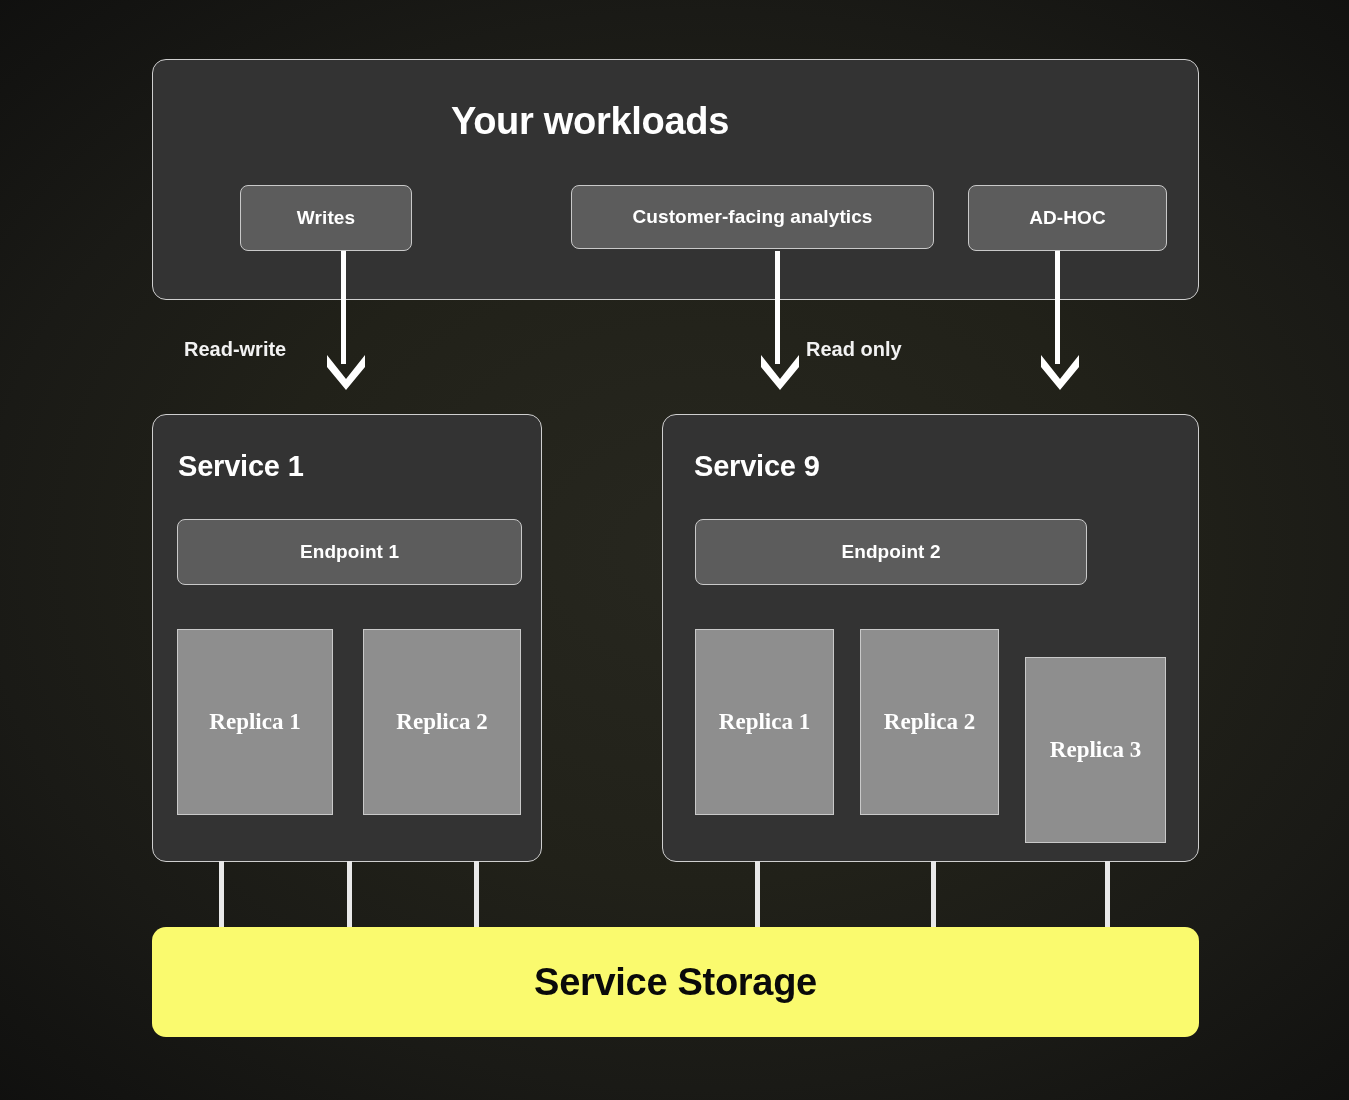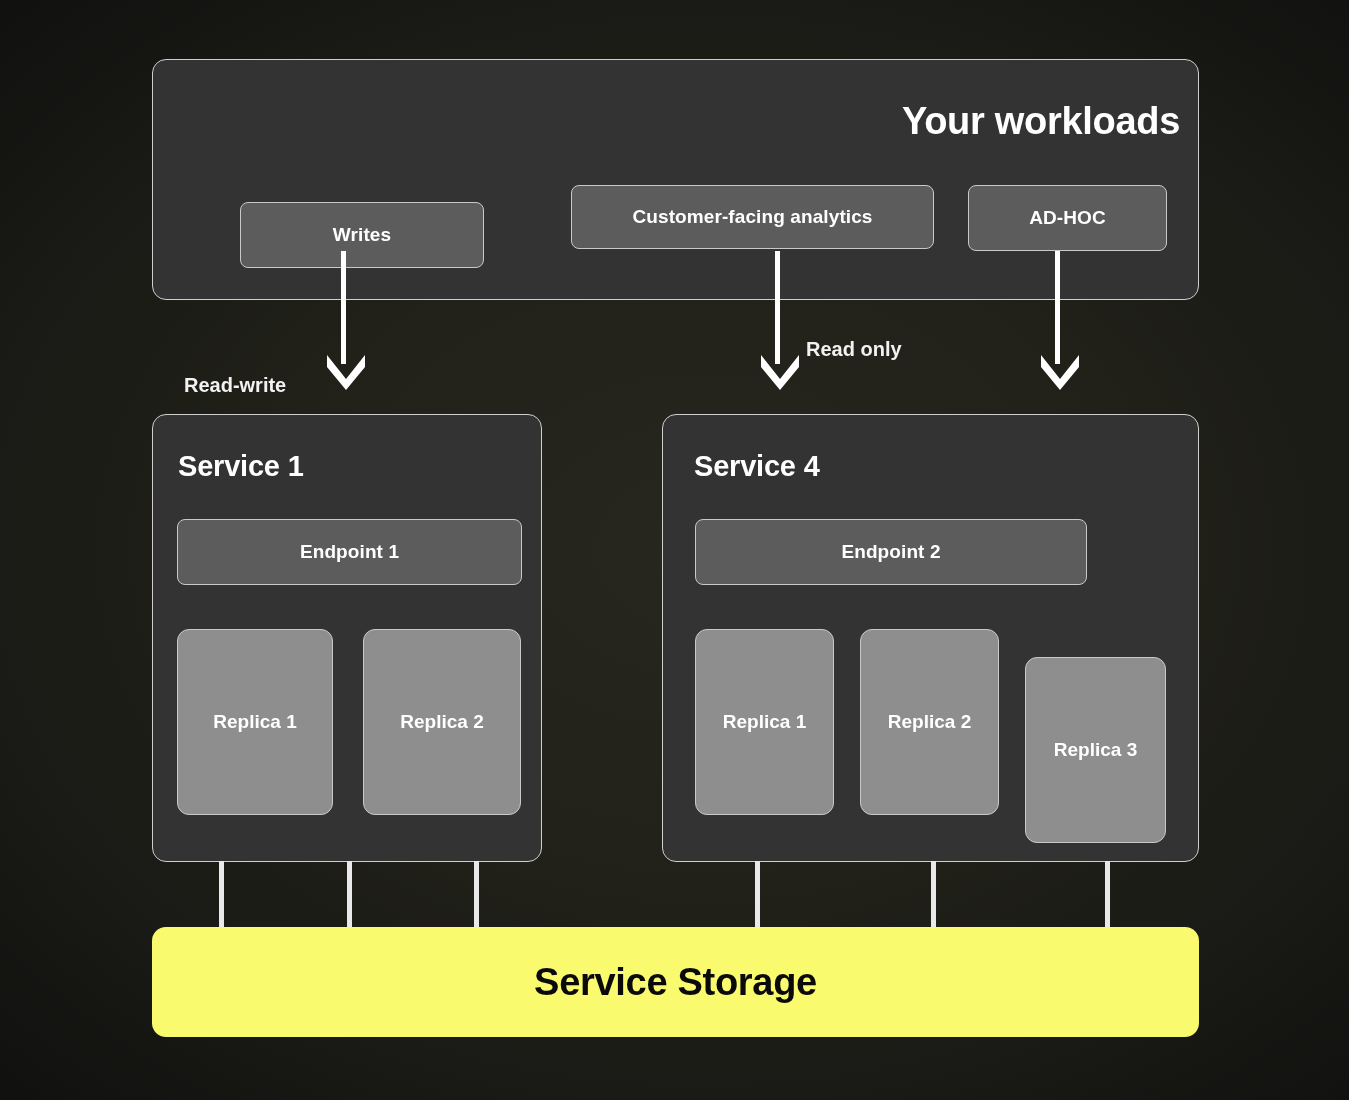--- a/index.html
+++ b/index.html
@@ -114,7 +114,7 @@
 
   <div class="panel" style="left:152px; top:59px; width:1047px; height:241px;"></div>
 
-  <div class="panel-title hdr-title" style="left:0; top:100px; width:1180px; text-align:right;">Your workloads</div>
+  <div class="panel-title hdr-title" style="left:0; top:100px; width:1180px; text-align:center;">Your workloads</div>
 
   <div class="pill" style="left:240px; top:202px; width:244px; height:66px;">Writes</div>
 

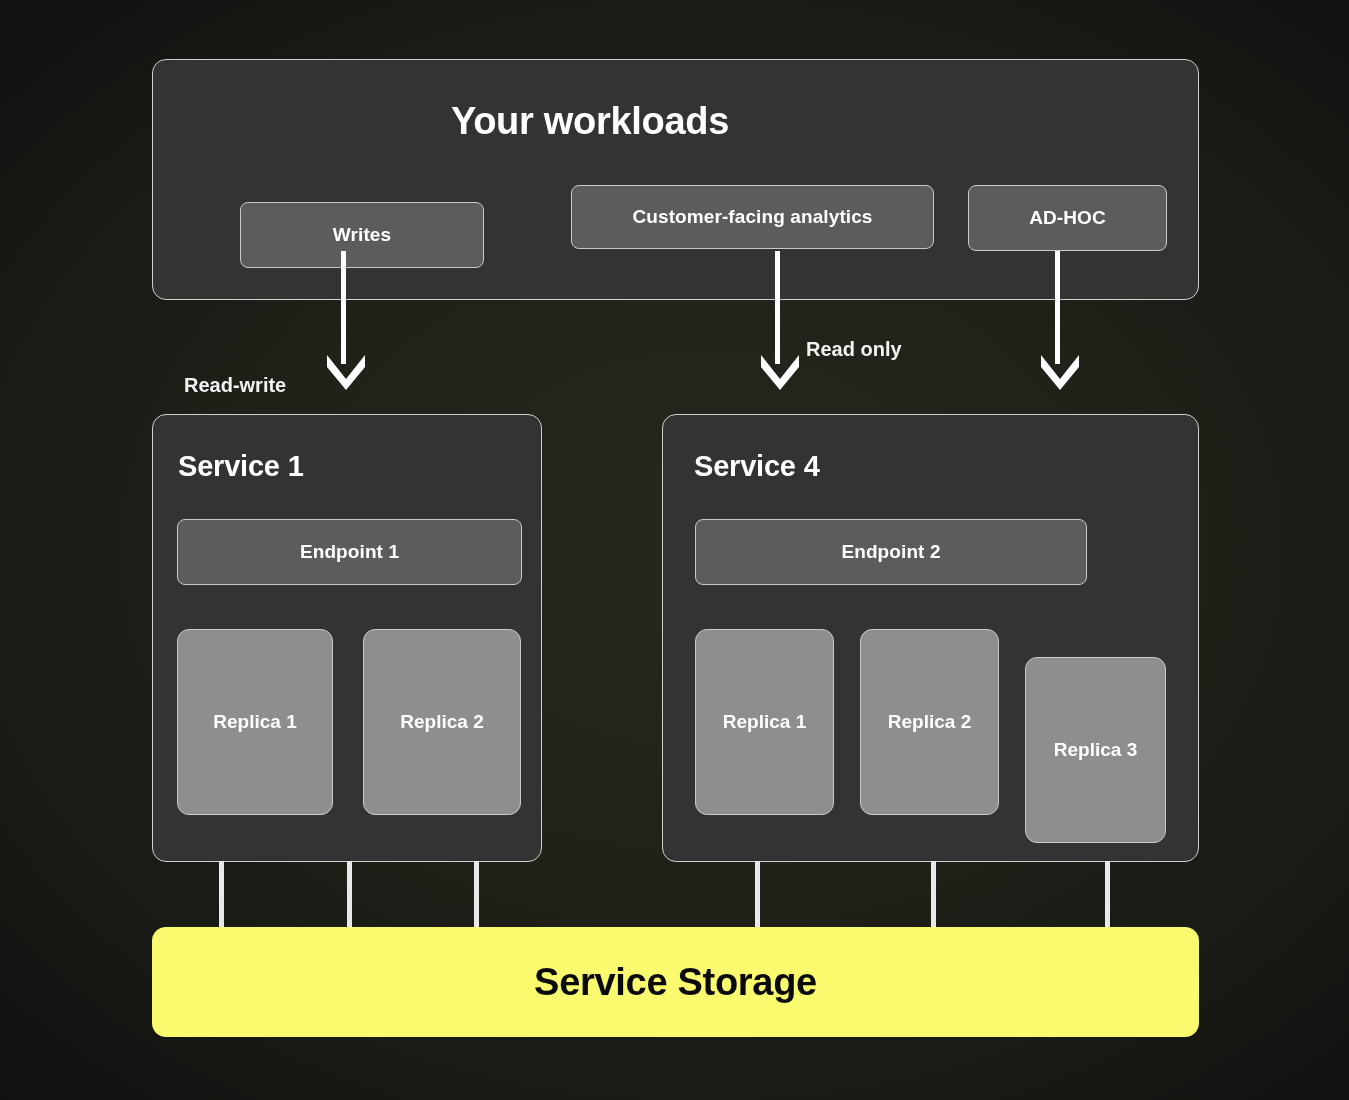--- a/index.html
+++ b/index.html
@@ -116,7 +116,7 @@
 
   <div class="panel-title hdr-title" style="left:0; top:100px; width:1180px; text-align:center;">Your workloads</div>
 
-  <div class="pill" style="left:240px; top:202px; width:244px; height:66px;">Writes</div>
+  <div class="pill" style="left:240px; top:185px; width:172px; height:66px;">Writes</div>
 
   <div class="pill" style="left:571px; top:185px; width:363px; height:64px;">Customer-facing analytics</div>
 

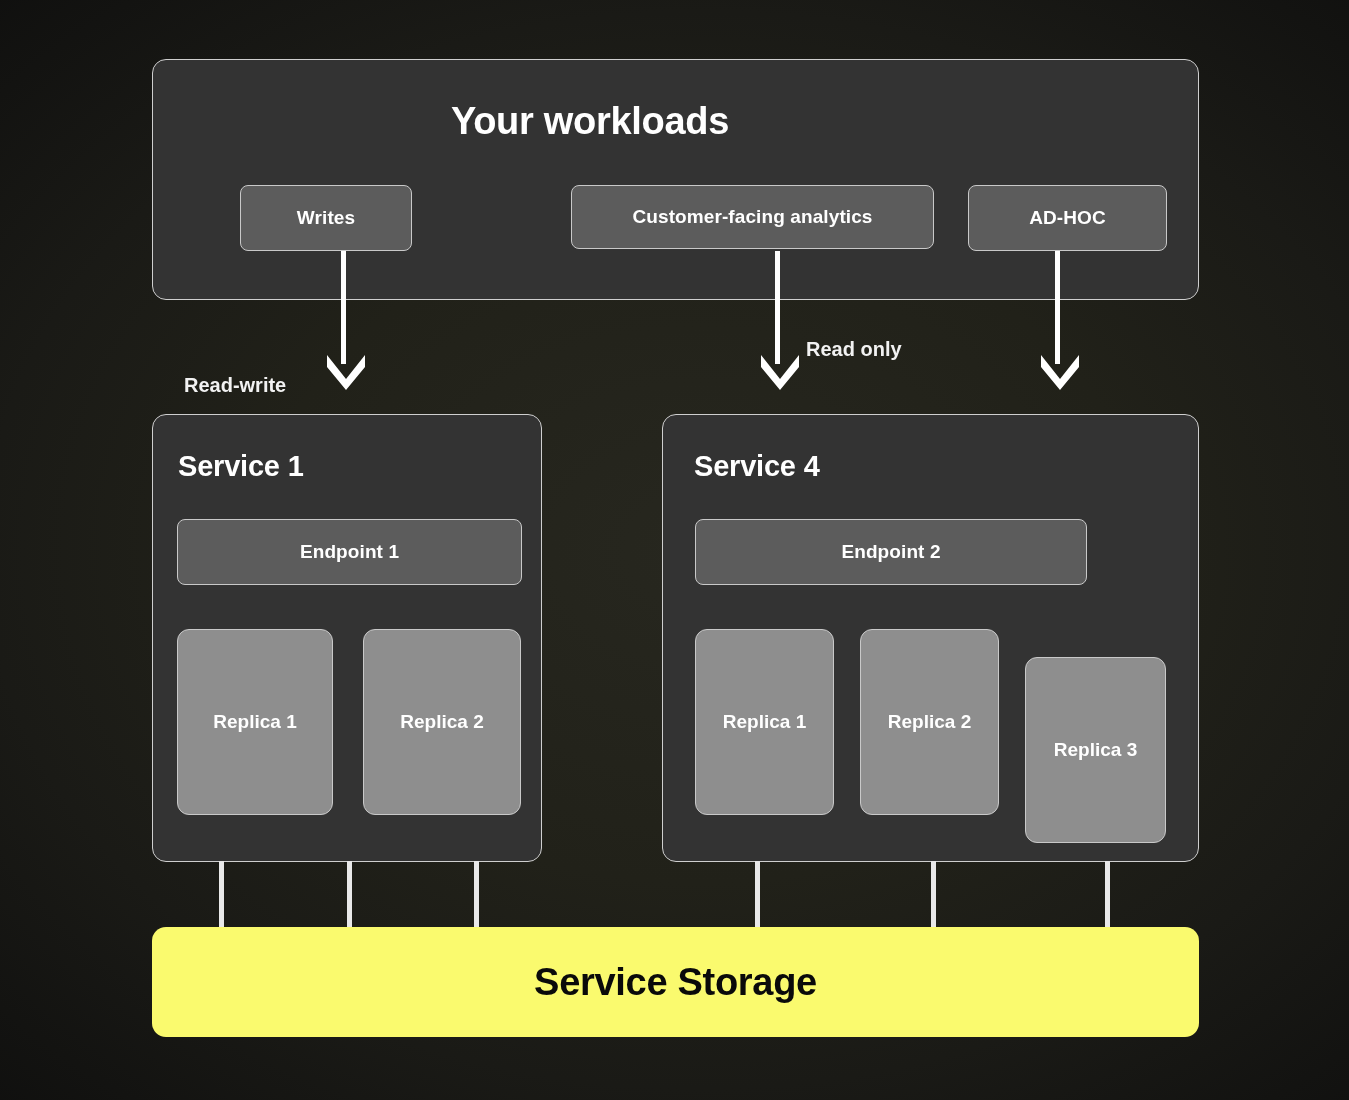--- a/index.html
+++ b/index.html
@@ -143,7 +143,7 @@
     </svg>
   </div>
 
-  <div class="edge-label" style="left:184px; top:338px;margin-top:36px;">Read-write</div>
+  <div class="edge-label" style="left:184px; top:338px;">Read-write</div>
 
   <div class="edge-label" style="left:806px; top:338px;">Read only</div>
 

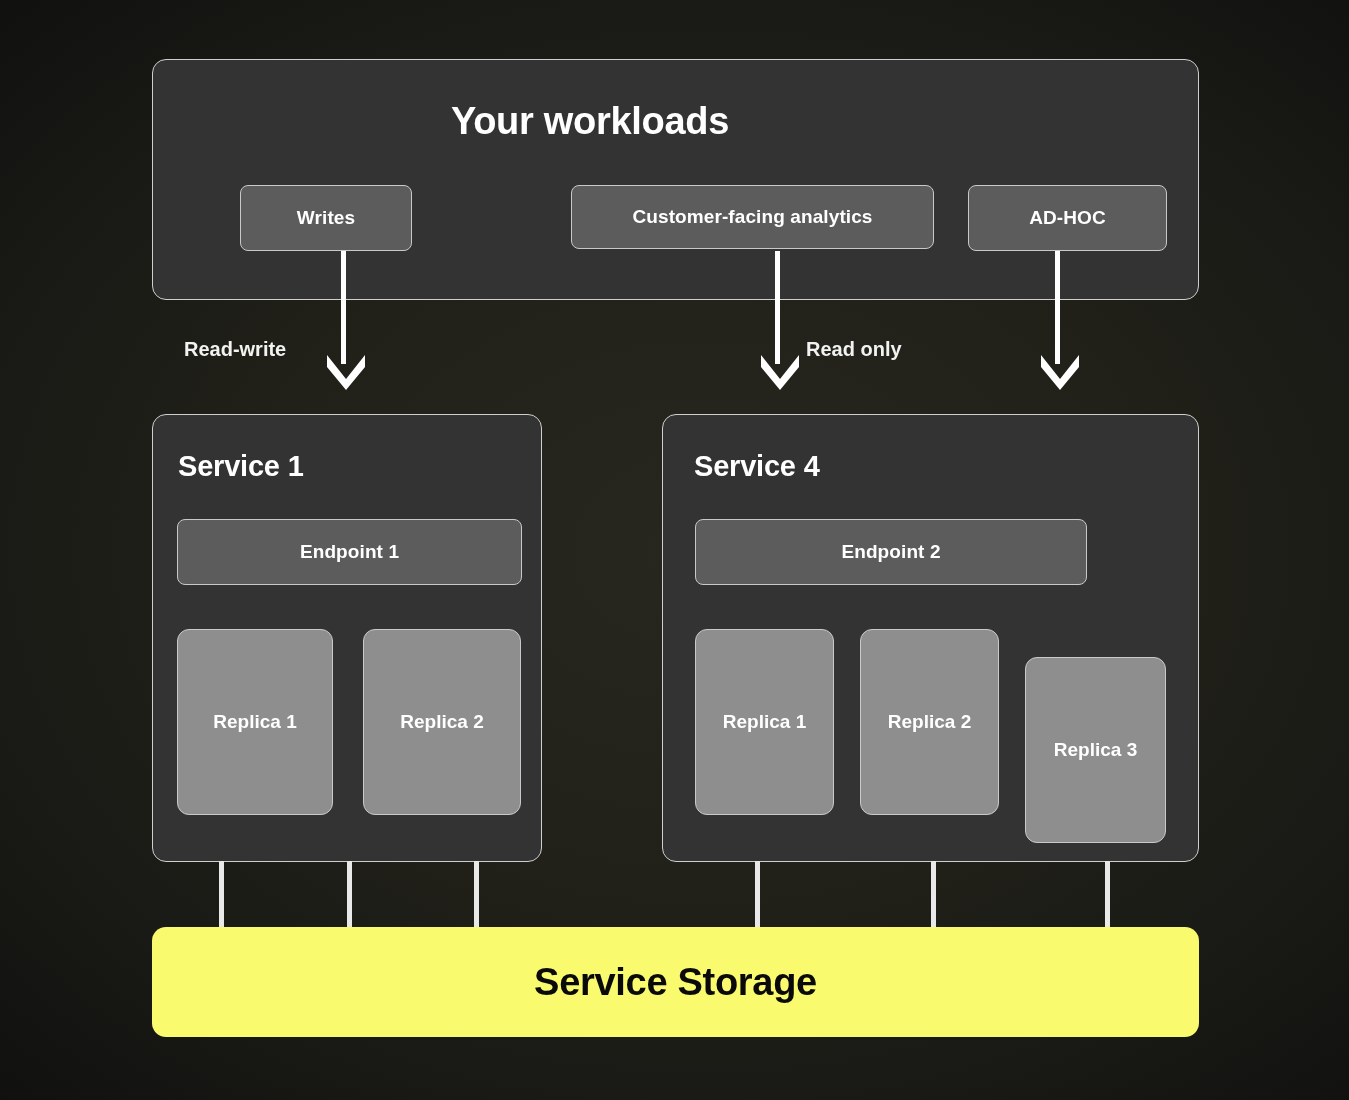--- a/index.html
+++ b/index.html
@@ -159,7 +159,7 @@
 
   <div class="panel" style="left:662px; top:414px; width:537px; height:448px;"></div>
 
-  <div class="panel-title svc-title" style="left:694px; top:450px;">Service 4</div>
+  <div class="panel-title svc-title" style="left:694px; top:450px;">Service 9</div>
 
   <div class="pill" style="left:695px; top:519px; width:392px; height:66px;">Endpoint 2</div>
 

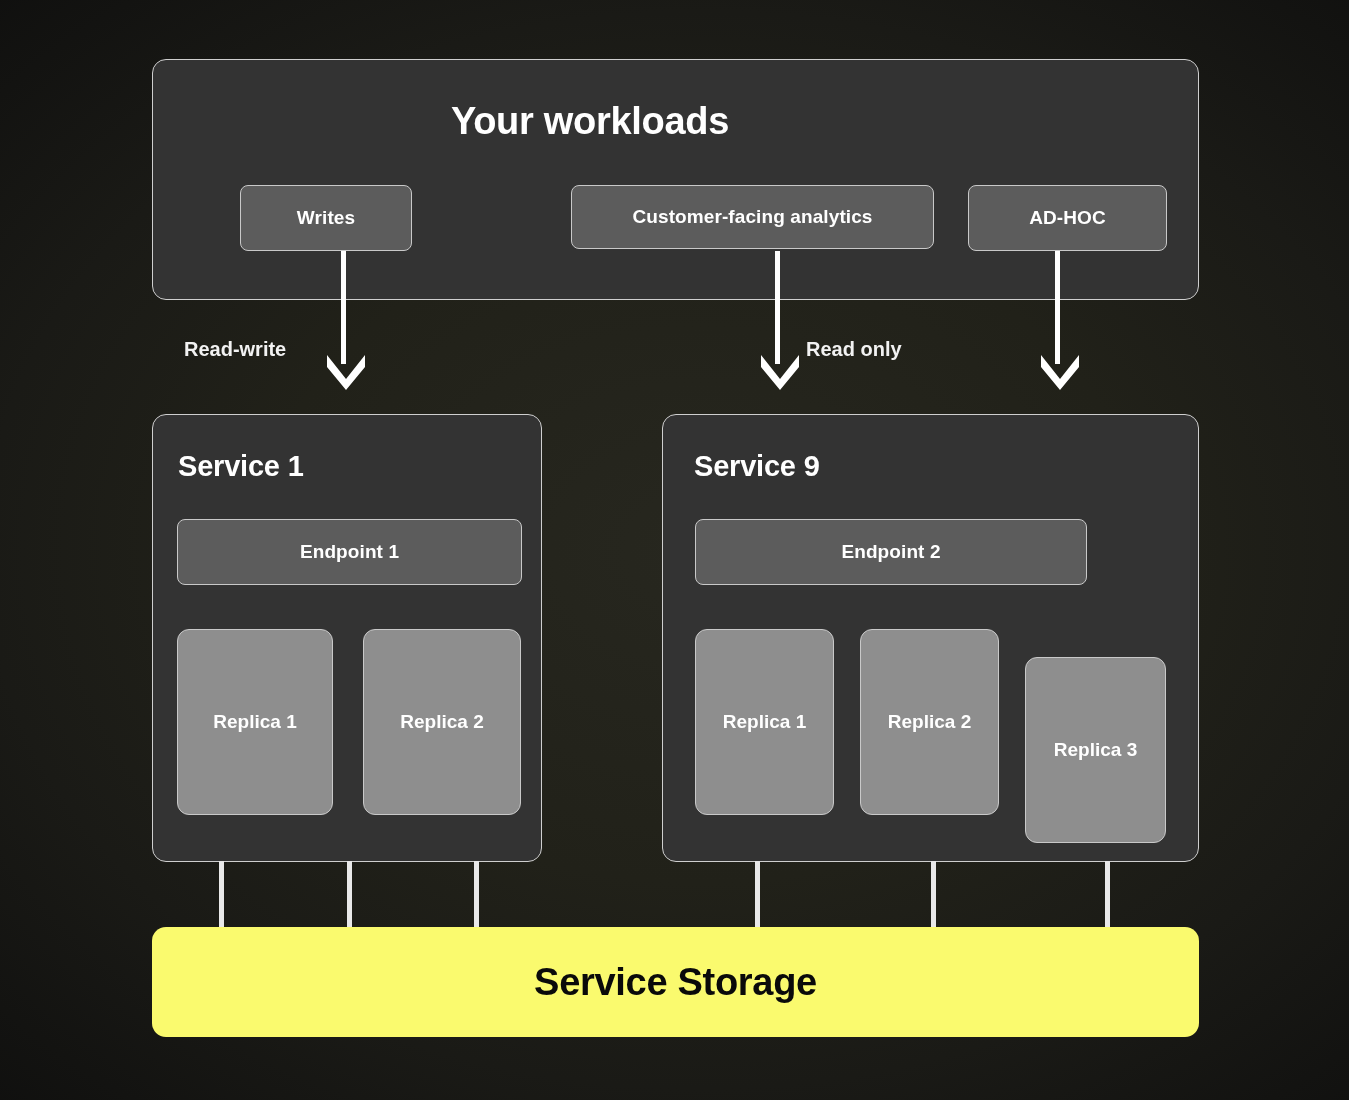--- a/index.html
+++ b/index.html
@@ -45,14 +45,15 @@
     position: absolute;
     background: #8e8e8e;
     border: 1px solid #c9c9c9;
-    border-radius: 12px;
+    border-radius: 0;
     box-sizing: border-box;
     display: flex;
     align-items: center;
     justify-content: center;
     color: #ffffff;
     font-weight: bold;
-    font-size: 19px;
+    font-size: 23px;
+    font-family: Liberation Serif, serif;
   }
   .panel-title {
     position: absolute;

